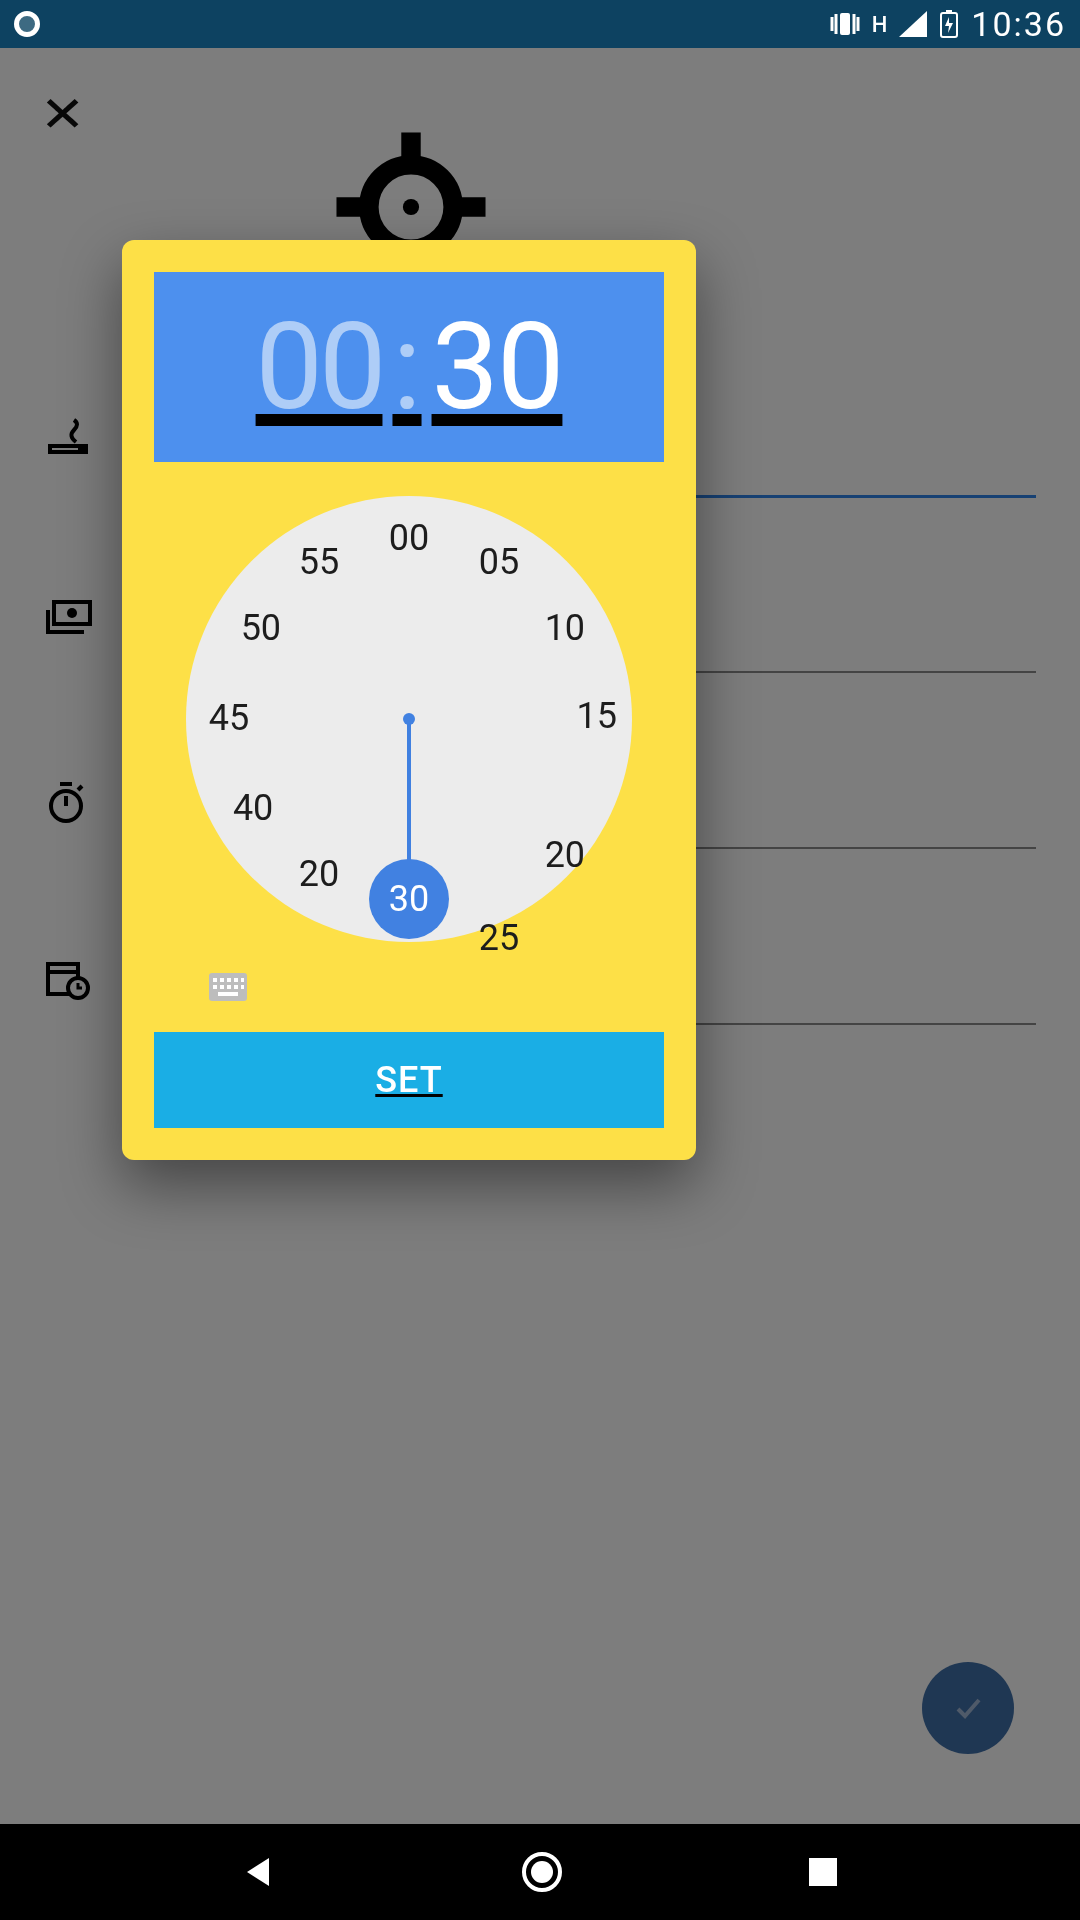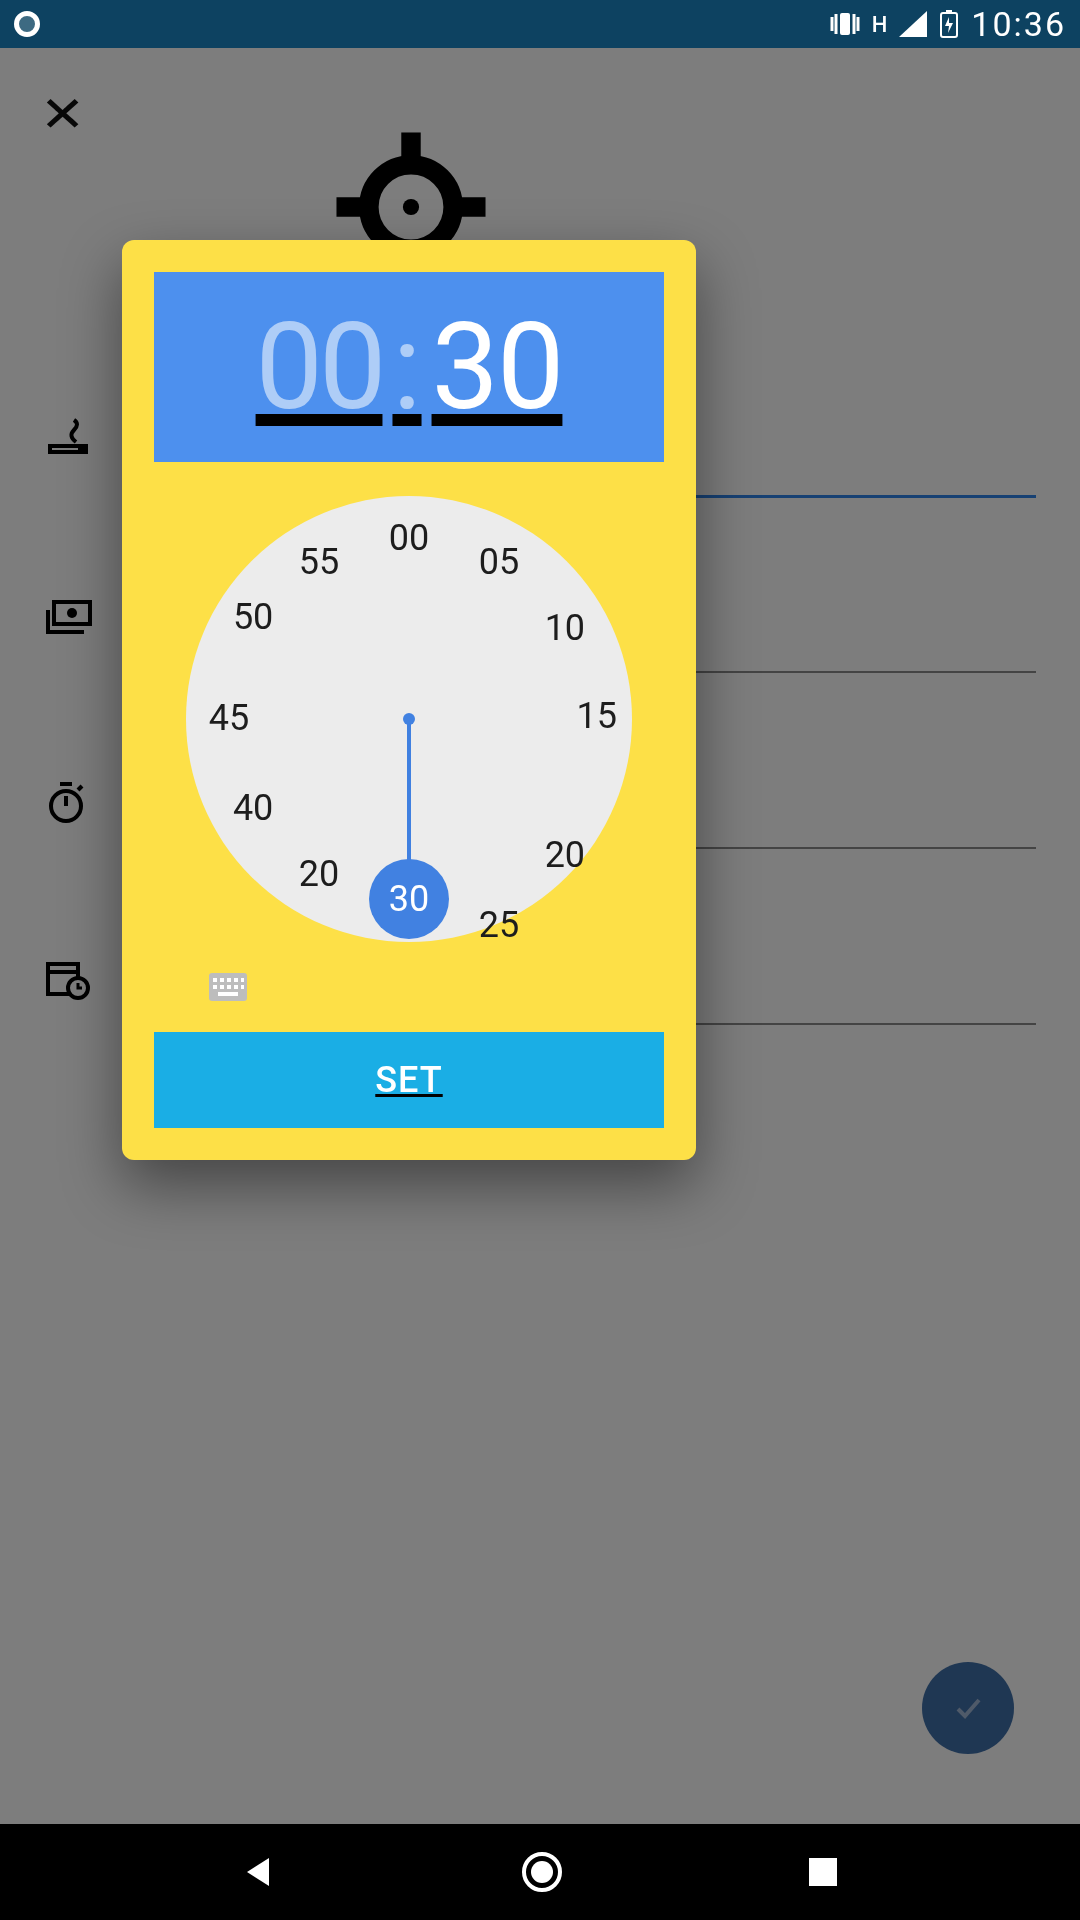--- a/index.html
+++ b/index.html
@@ -339,7 +339,7 @@
       <span class="clock-label" data-bind="dialog.clock_face.7.label" style="left: 133px; top: 378.885px;">20</span>
       <span class="clock-label" data-bind="dialog.clock_face.8.label" style="left: 67.1154px; top: 313px;">40</span>
       <span class="clock-label" data-bind="dialog.clock_face.9.label" style="left: 43px; top: 223px;">45</span>
-      <span class="clock-label" data-bind="dialog.clock_face.10.label" style="left: 67.1154px; top: 122px;">50</span>
+      <span class="clock-label" data-bind="dialog.clock_face.10.label" style="left: 67.1154px; top: 133px; text-align: right;">50</span>
       <span class="clock-label" data-bind="dialog.clock_face.11.label" style="left: 133px; top: 67.1154px;">55</span>
     </div>
 

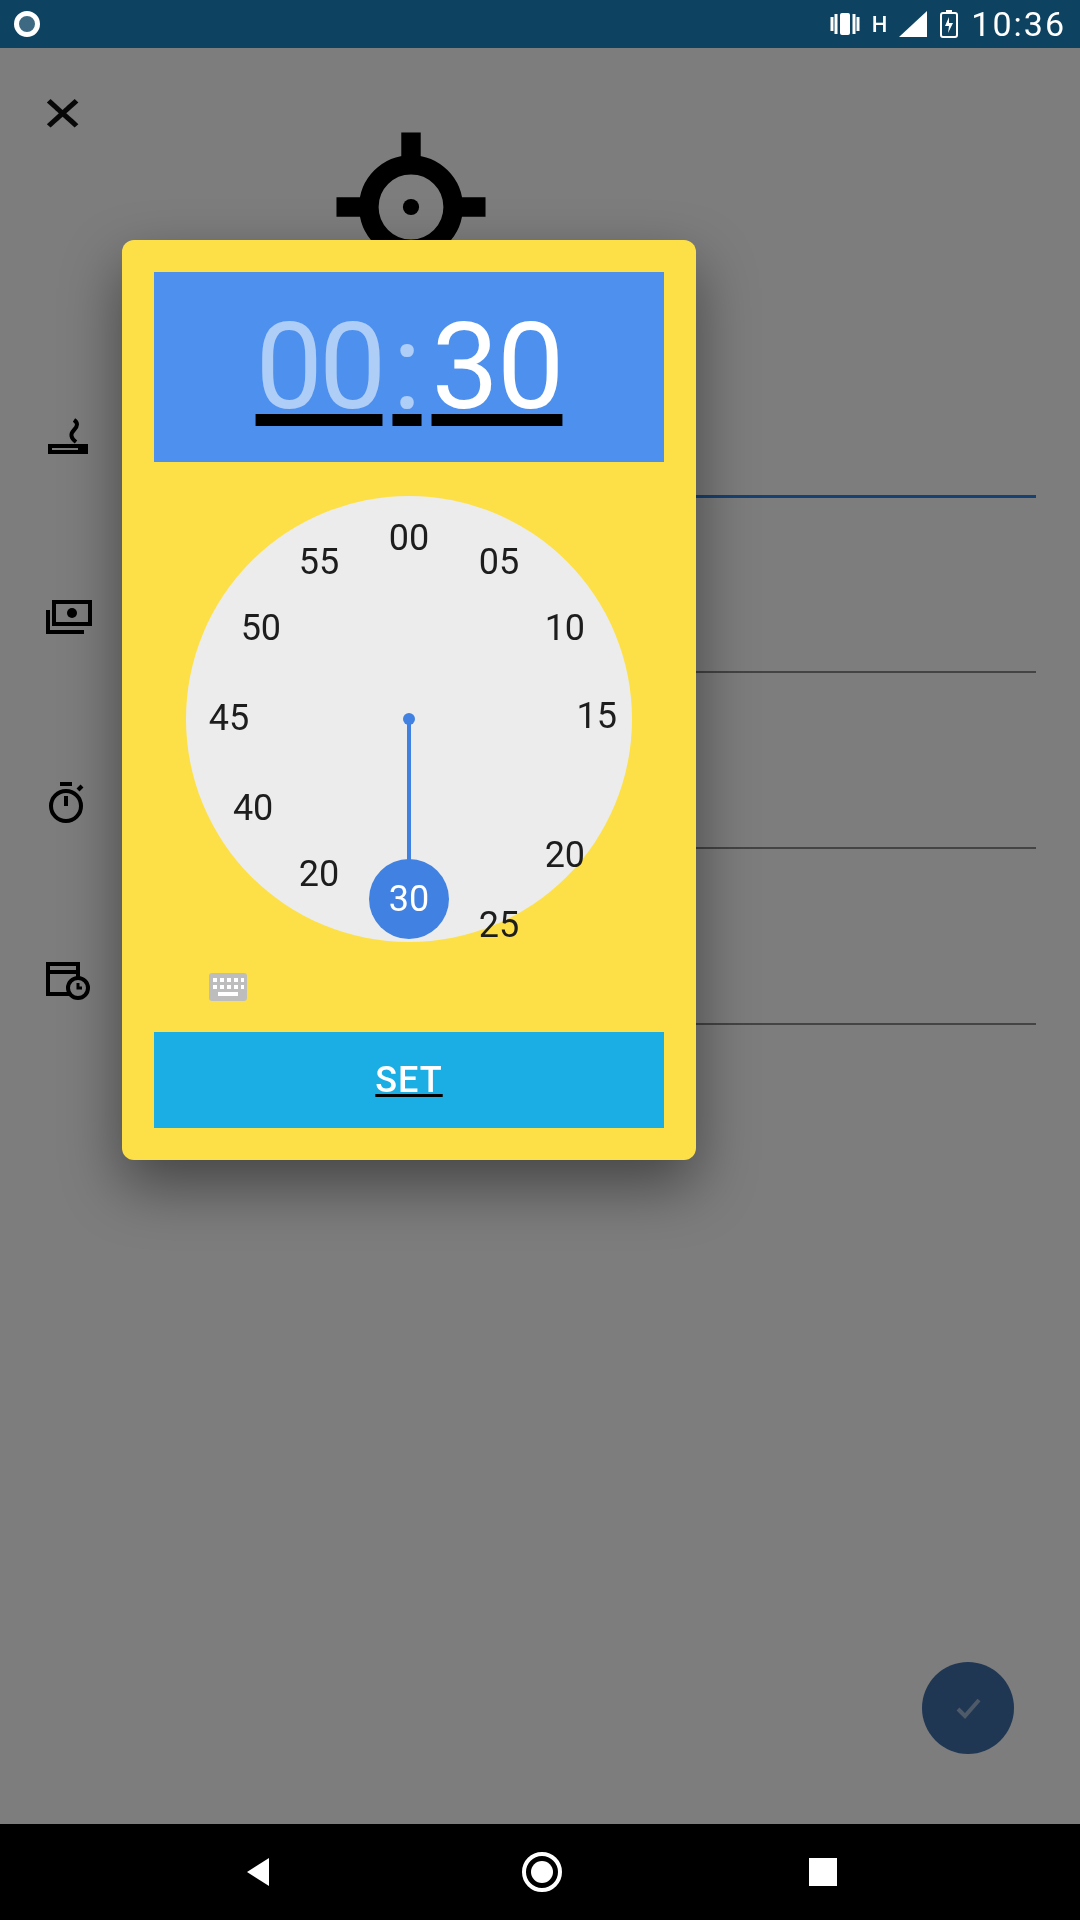--- a/index.html
+++ b/index.html
@@ -335,7 +335,7 @@
       <span class="clock-label" data-bind="dialog.clock_face.2.label" style="left: 378.885px; top: 133px;">10</span>
       <span class="clock-label" data-bind="dialog.clock_face.3.label" style="left: 403px; top: 221px; text-align: right;">15</span>
       <span class="clock-label" data-bind="dialog.clock_face.4.label" style="left: 378.885px; top: 313px; margin-top: 25px;">20</span>
-      <span class="clock-label" data-bind="dialog.clock_face.5.label" style="left: 313px; top: 384px; margin-top: 24px;">25</span>
+      <span class="clock-label" data-bind="dialog.clock_face.5.label" style="left: 313px; top: 397px; margin-top: 24px;">25</span>
       <span class="clock-label" data-bind="dialog.clock_face.7.label" style="left: 133px; top: 378.885px;">20</span>
       <span class="clock-label" data-bind="dialog.clock_face.8.label" style="left: 67.1154px; top: 313px;">40</span>
       <span class="clock-label" data-bind="dialog.clock_face.9.label" style="left: 43px; top: 223px;">45</span>

